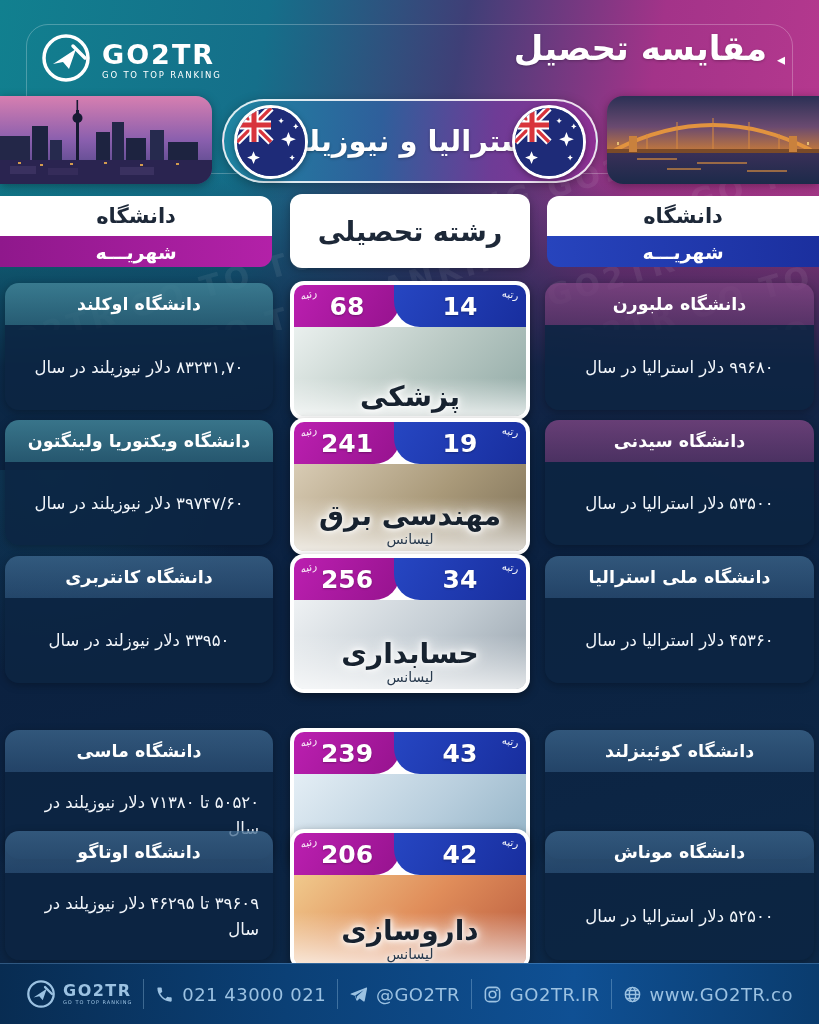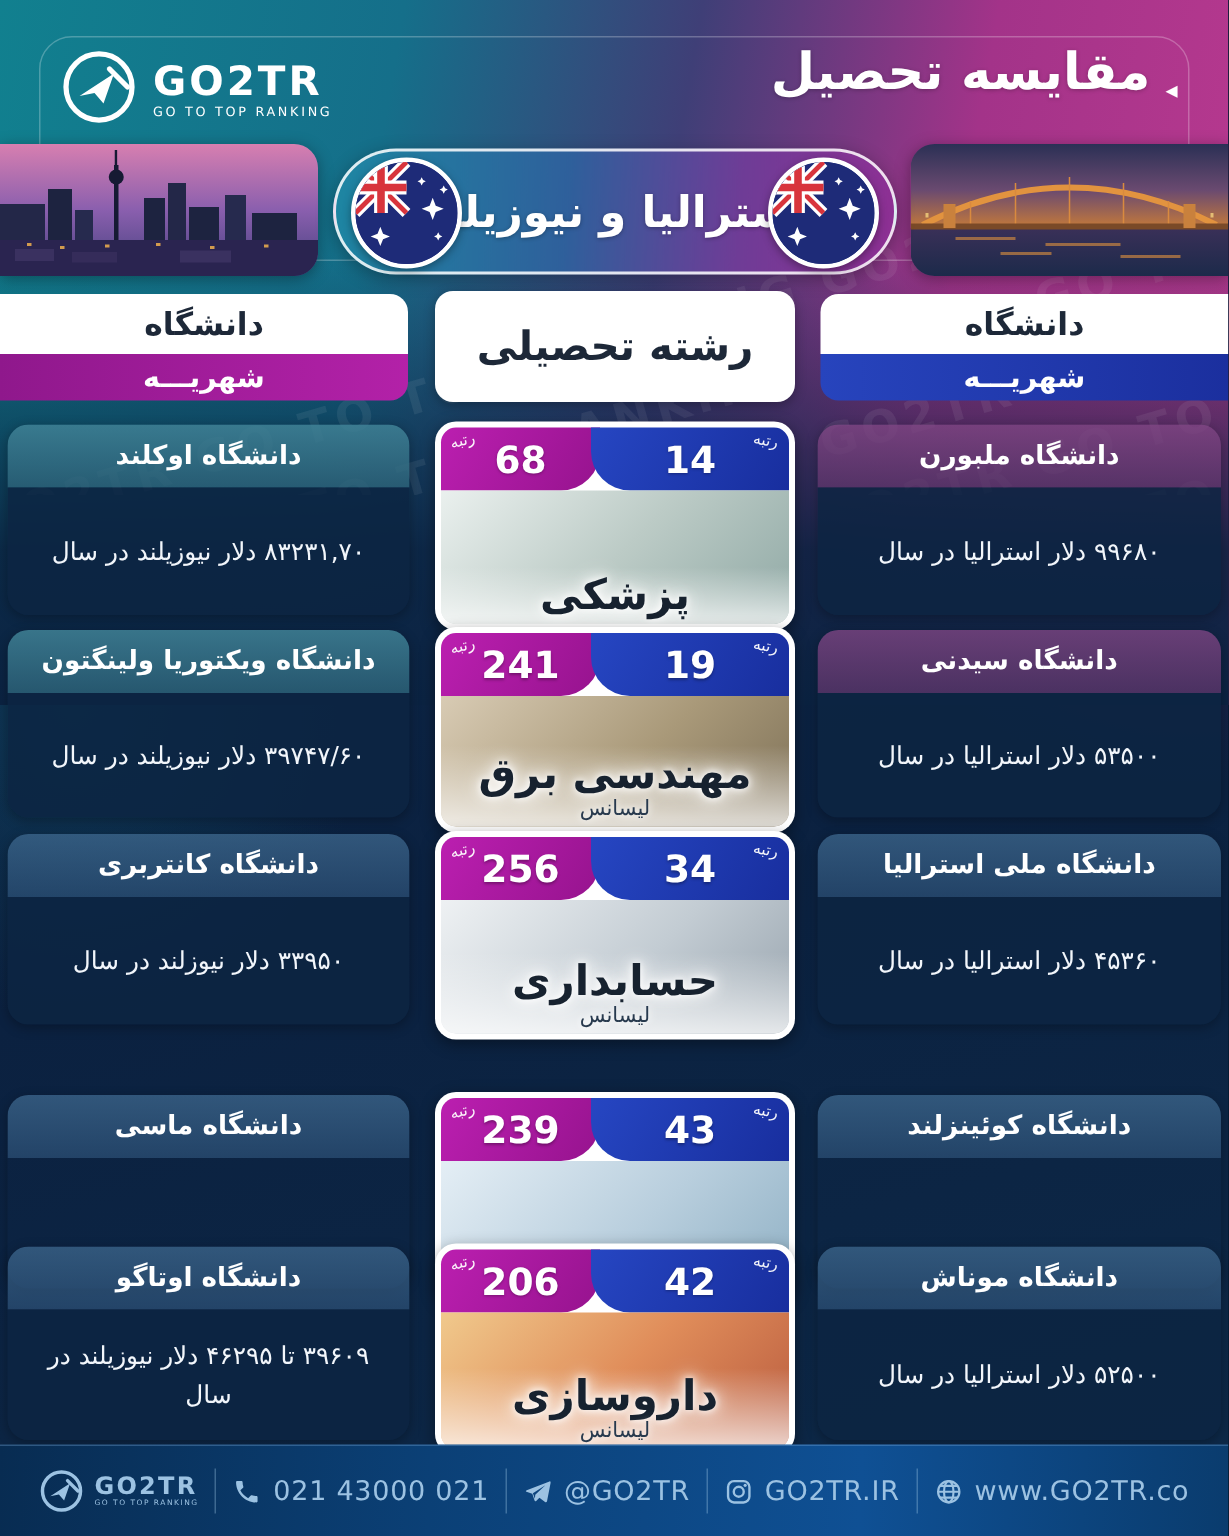--- a/index.html
+++ b/index.html
@@ -66,7 +66,7 @@
   .strip-purple{background:linear-gradient(180deg,rgba(128,70,132,.78),rgba(96,54,108,.75));}
   .strip-navy{background:linear-gradient(180deg,rgba(62,104,142,.75),rgba(44,80,118,.72));}
   .card-body{flex:1;background:rgba(12,36,66,.82);display:flex;align-items:center;justify-content:center;
-    color:#f2f6fb;font-size:16.5px;padding:4px 14px;text-align:center;line-height:1.55;}
+    color:#f2f6fb;font-size:16.5px;padding:4px 14px;text-align:right;line-height:1.55;}
   
   .mid-card{position:absolute;left:290px;top:-2px;bottom:-6px;width:240px;background:#fff;border-radius:14px;
     padding:4px;display:flex;flex-direction:column;box-shadow:0 3px 10px rgba(0,0,0,.4);}

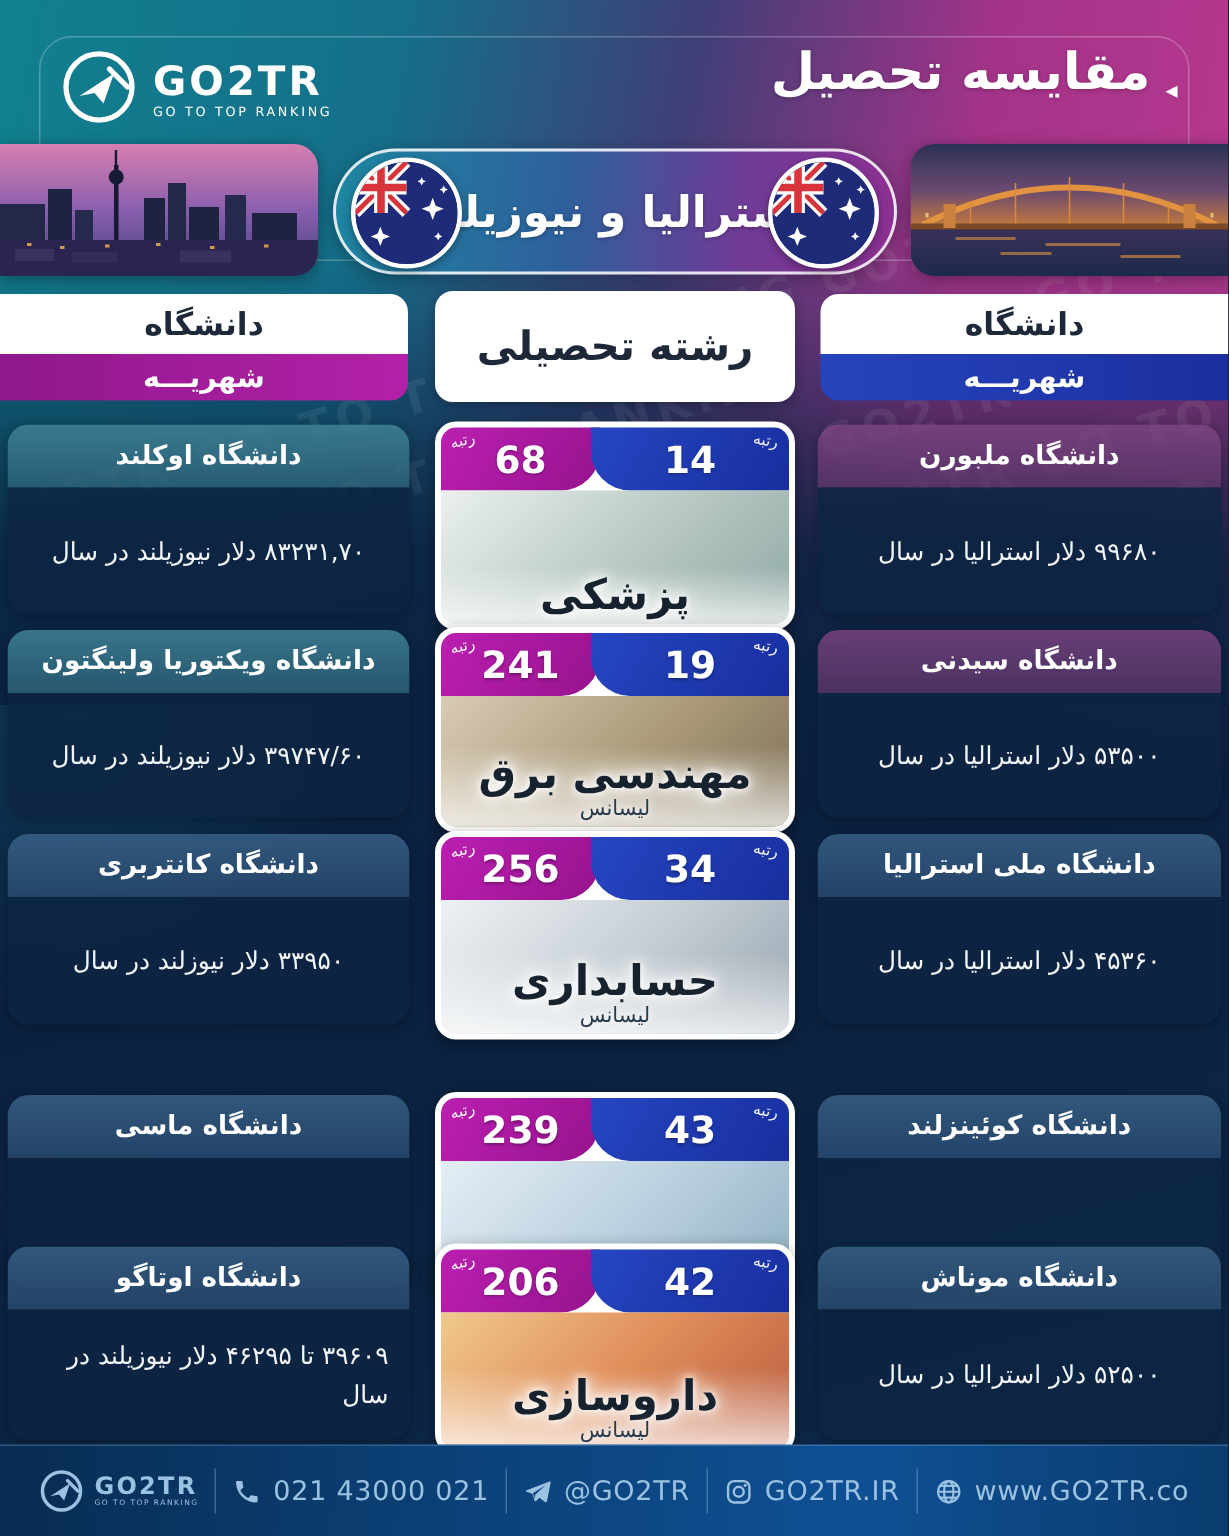--- a/index.html
+++ b/index.html
@@ -352,6 +352,7 @@
   <div class="row r4">
     <div class="side-card side-left">
       <div class="uni-strip strip-navy fa">دانشگاه ماسی</div>
+      <div class="card-body fa">۵۰۵۲۰ تا ۷۱۳۸۰ دلار نیوزیلند در سال</div>
     </div>
     <div class="mid-card">
       <div class="badges">

